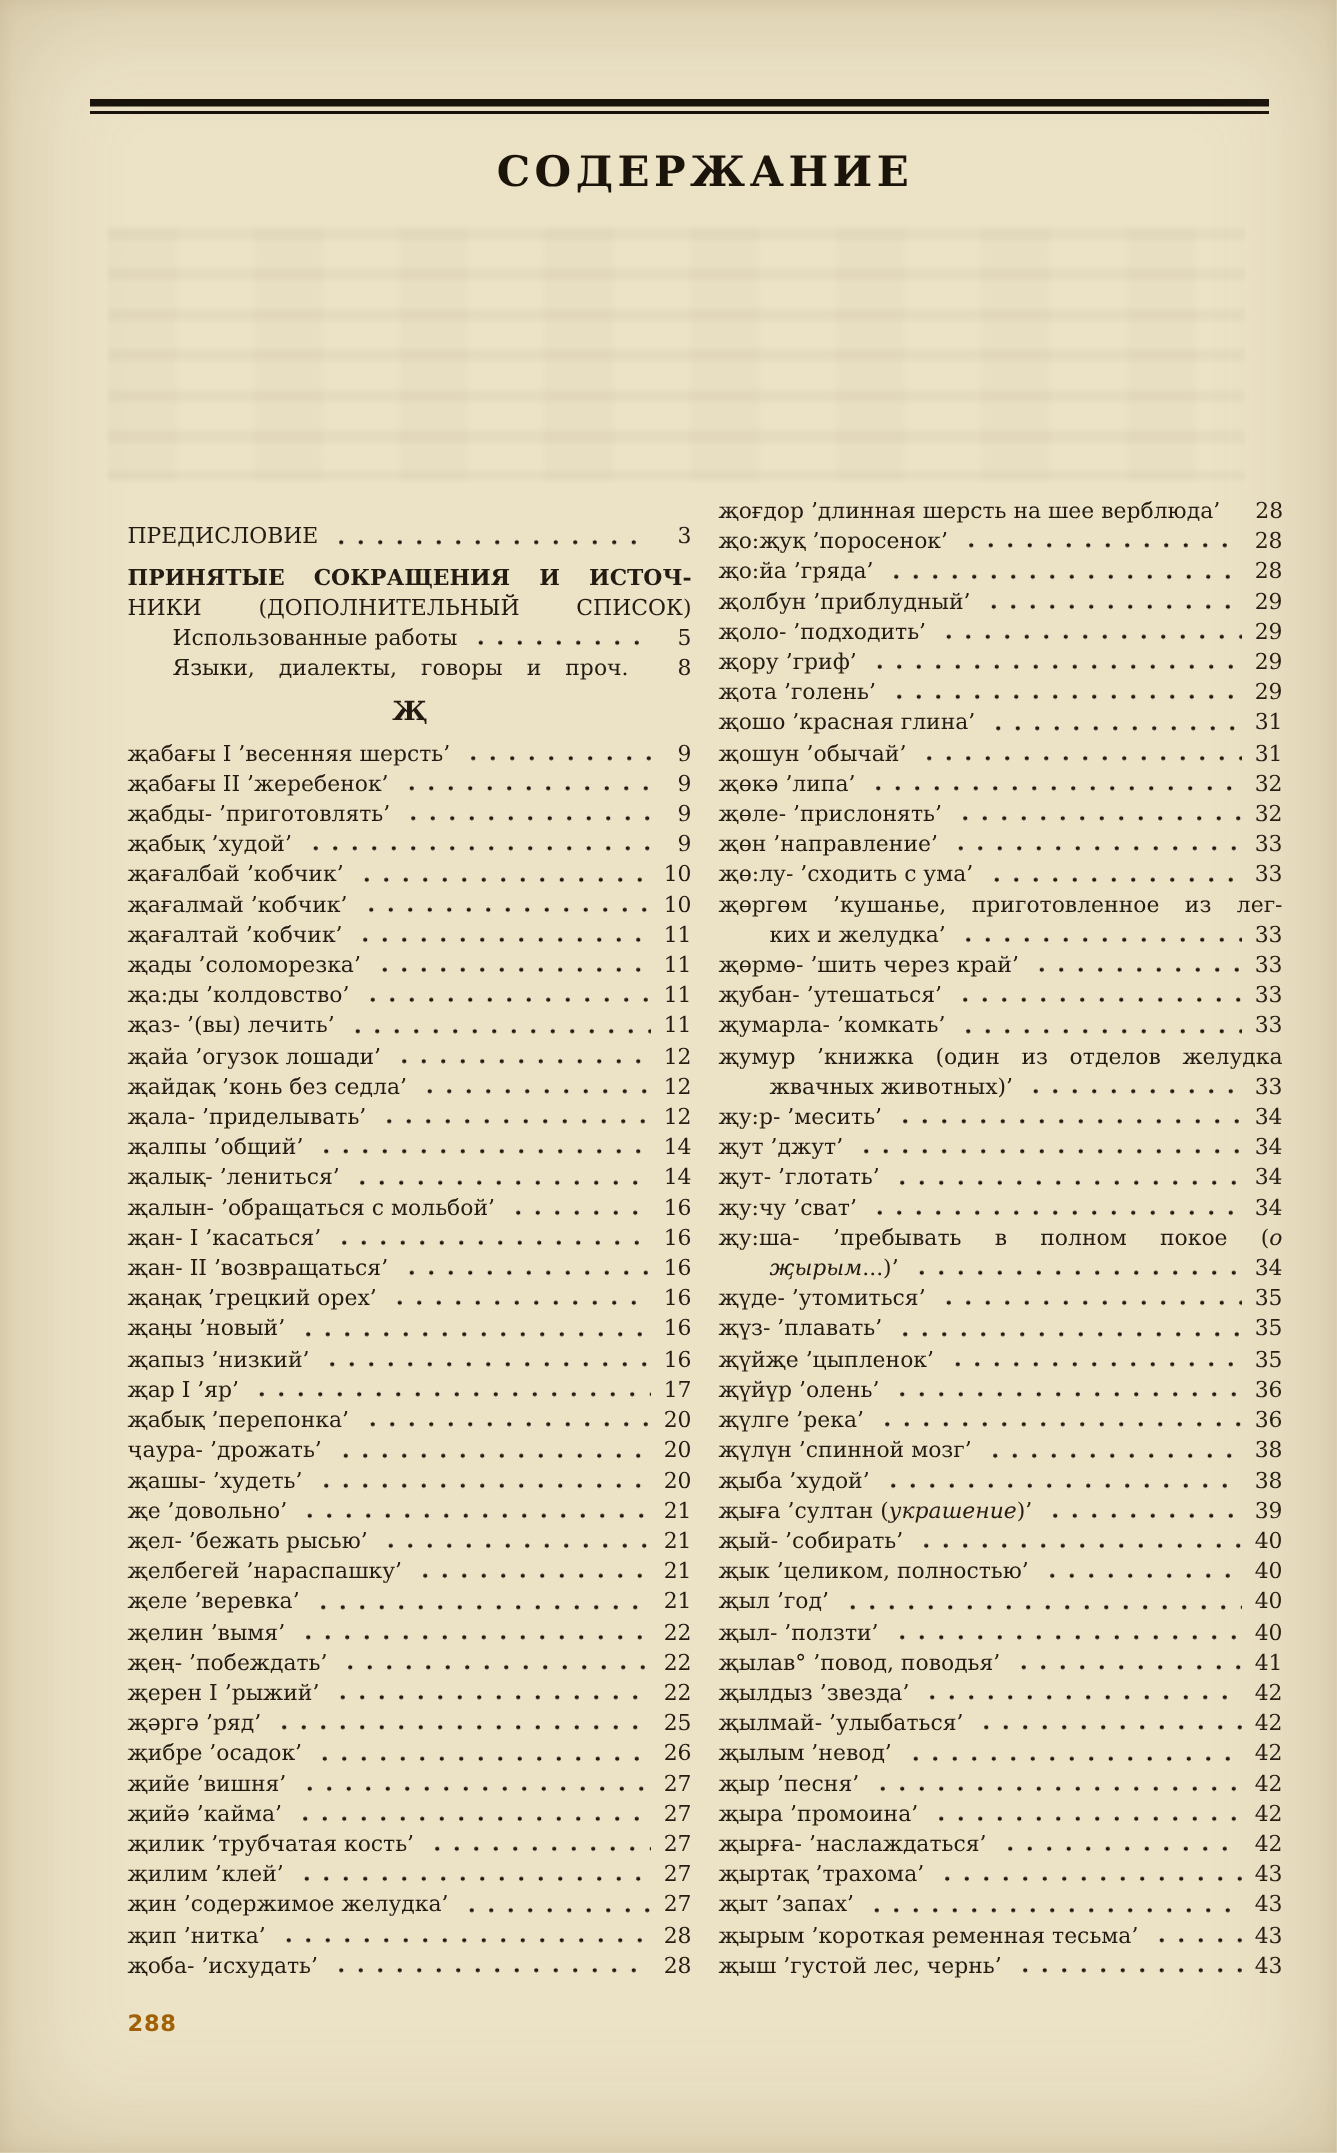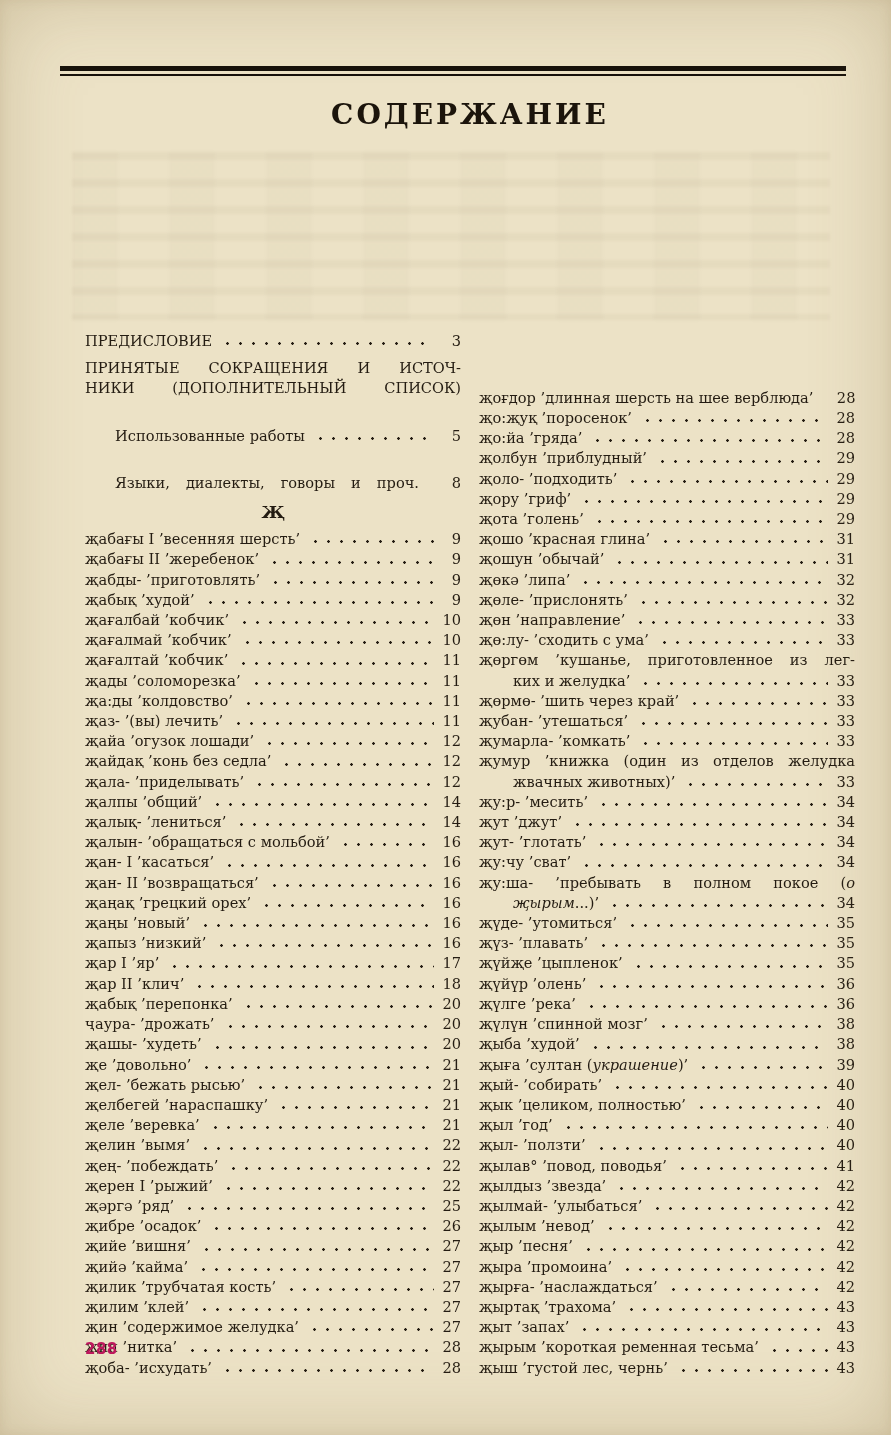--- a/index.html
+++ b/index.html
@@ -49,7 +49,7 @@
   }
   .leader.nodots{background:none;flex:0 0 8px;}
   .pg{flex:0 0 auto;min-width:24px;text-align:right;}
-  .fm-heading{margin-top:7px;}
+  .fm-heading{margin-top:7px;font-weight:bold;}
   .fm-sub{padding-left:30px;margin-top:27px;}
   .section-letter{
     text-align:center;font-weight:bold;font-size:17.5px;margin:9px 0 7px;

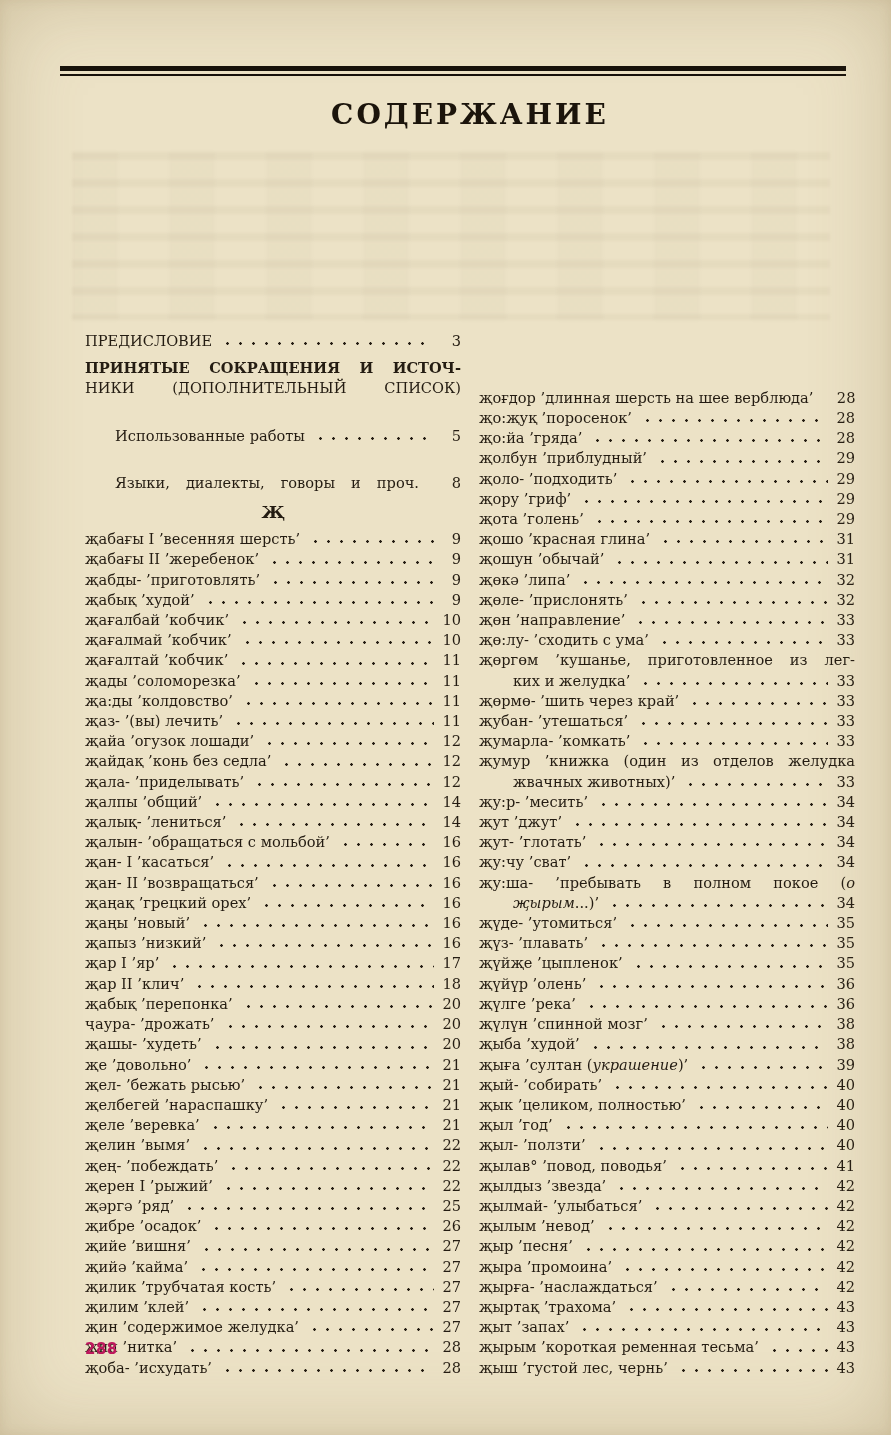--- a/index.html
+++ b/index.html
@@ -50,7 +50,7 @@
   .leader.nodots{background:none;flex:0 0 8px;}
   .pg{flex:0 0 auto;min-width:24px;text-align:right;}
   .fm-heading{margin-top:7px;font-weight:bold;}
-  .fm-sub{padding-left:30px;margin-top:27px;}
+  .fm-sub{padding-left:30px;}
   .section-letter{
     text-align:center;font-weight:bold;font-size:17.5px;margin:9px 0 7px;
   }

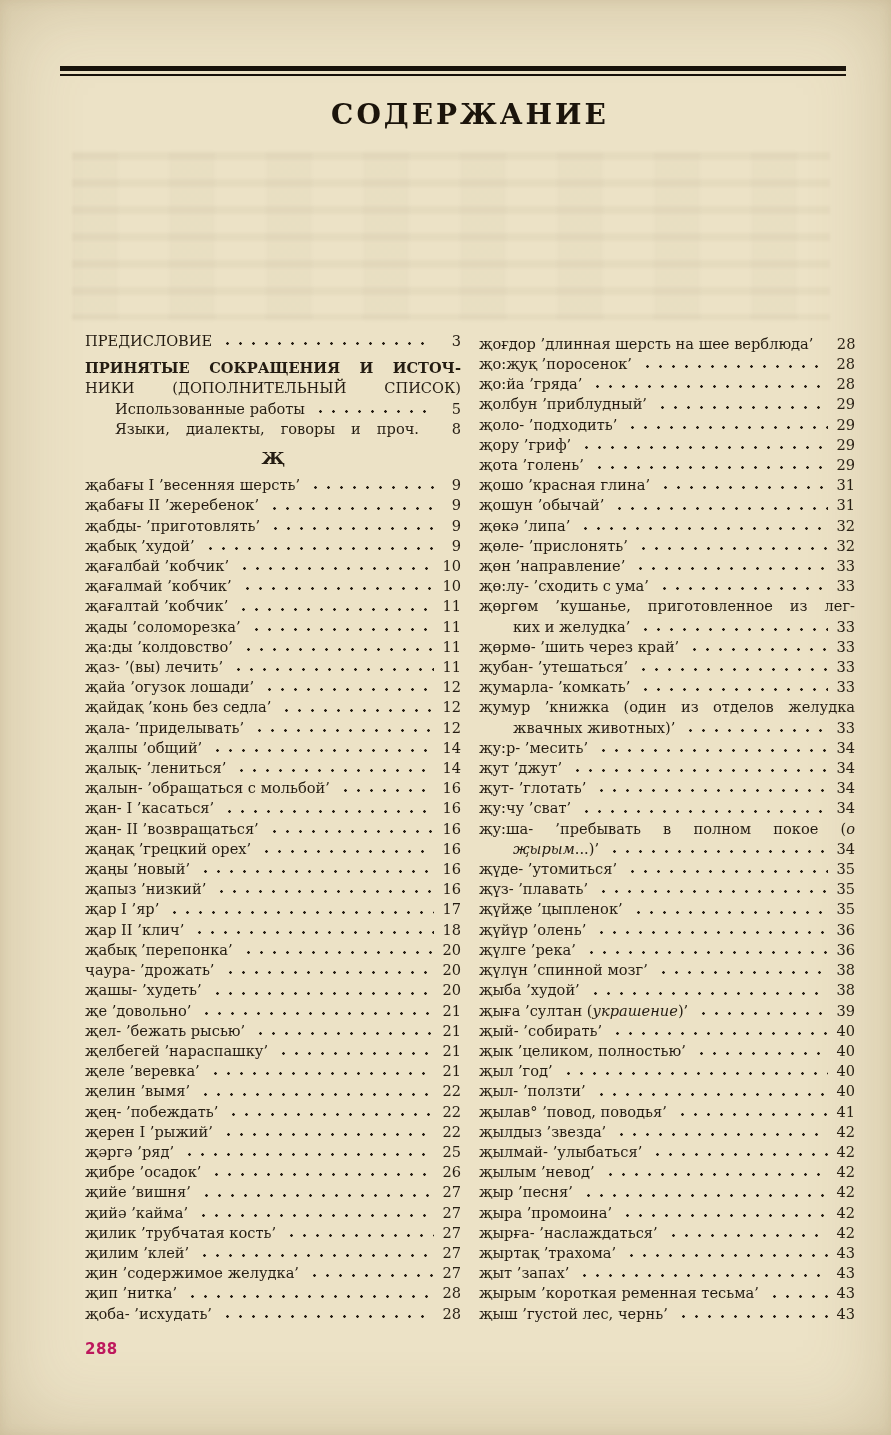--- a/index.html
+++ b/index.html
@@ -262,13 +262,6 @@
           </div>
           <div>
             <div class="line">
-              <span class="txt"><span>җар II ’клич’</span></span>
-              <span class="leader"></span>
-              <span class="pg">18</span>
-            </div>
-          </div>
-          <div>
-            <div class="line">
               <span class="txt"><span>җабық ’перепонка’</span></span>
               <span class="leader"></span>
               <span class="pg">20</span>

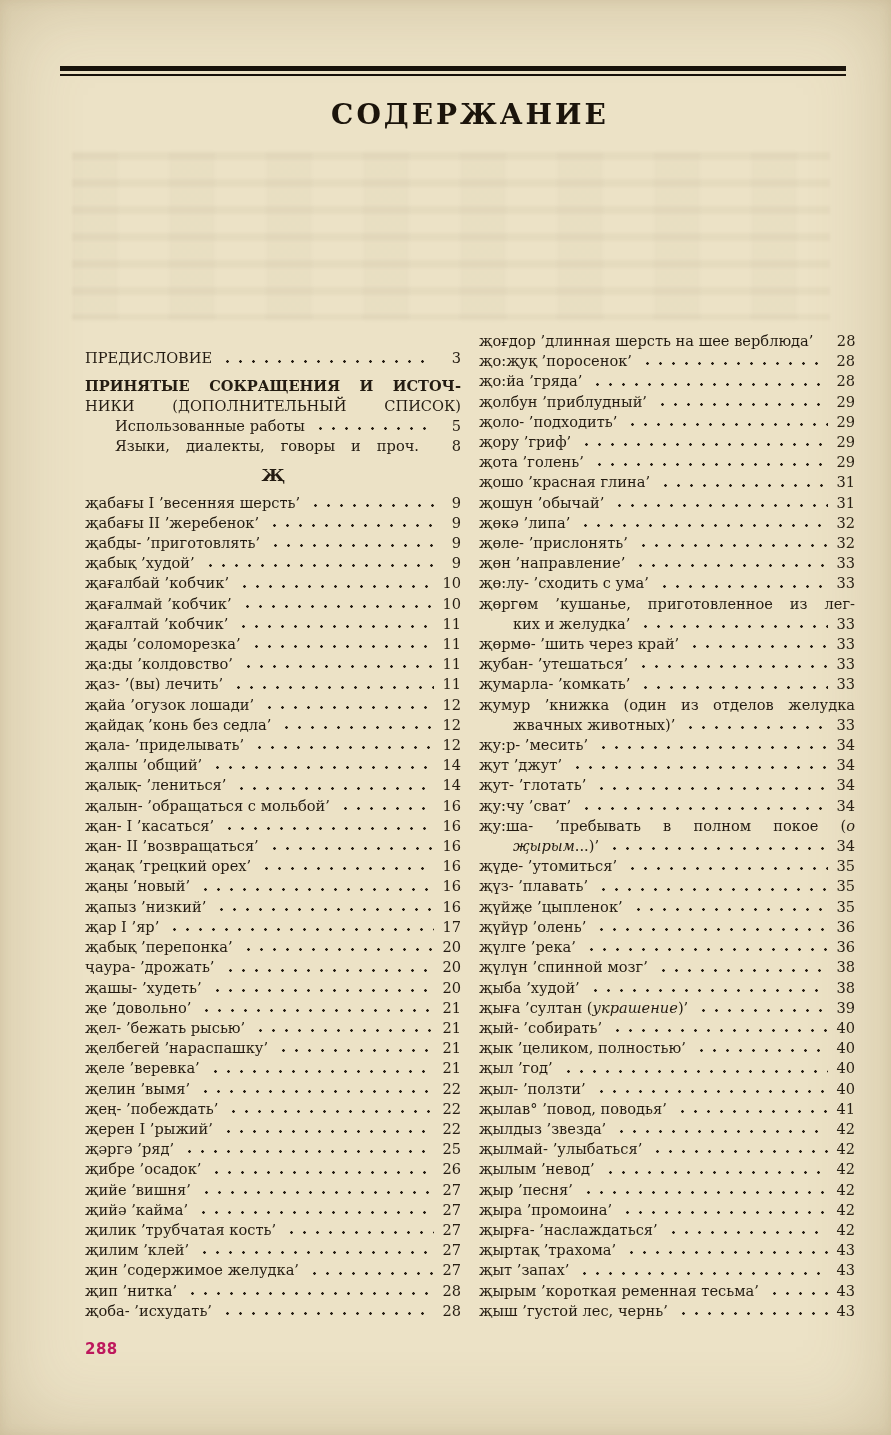--- a/index.html
+++ b/index.html
@@ -57,7 +57,7 @@
   .folio{
     position:absolute;left:85px;top:1340px;
     font-family:"DejaVu Sans","Liberation Sans",sans-serif;
-    font-weight:bold;font-size:15px;letter-spacing:.5px;color:#be185d;
+    font-weight:bold;font-size:15px;letter-spacing:.5px;color:#a16207;
   }
   i{font-style:italic;}
 </style>

